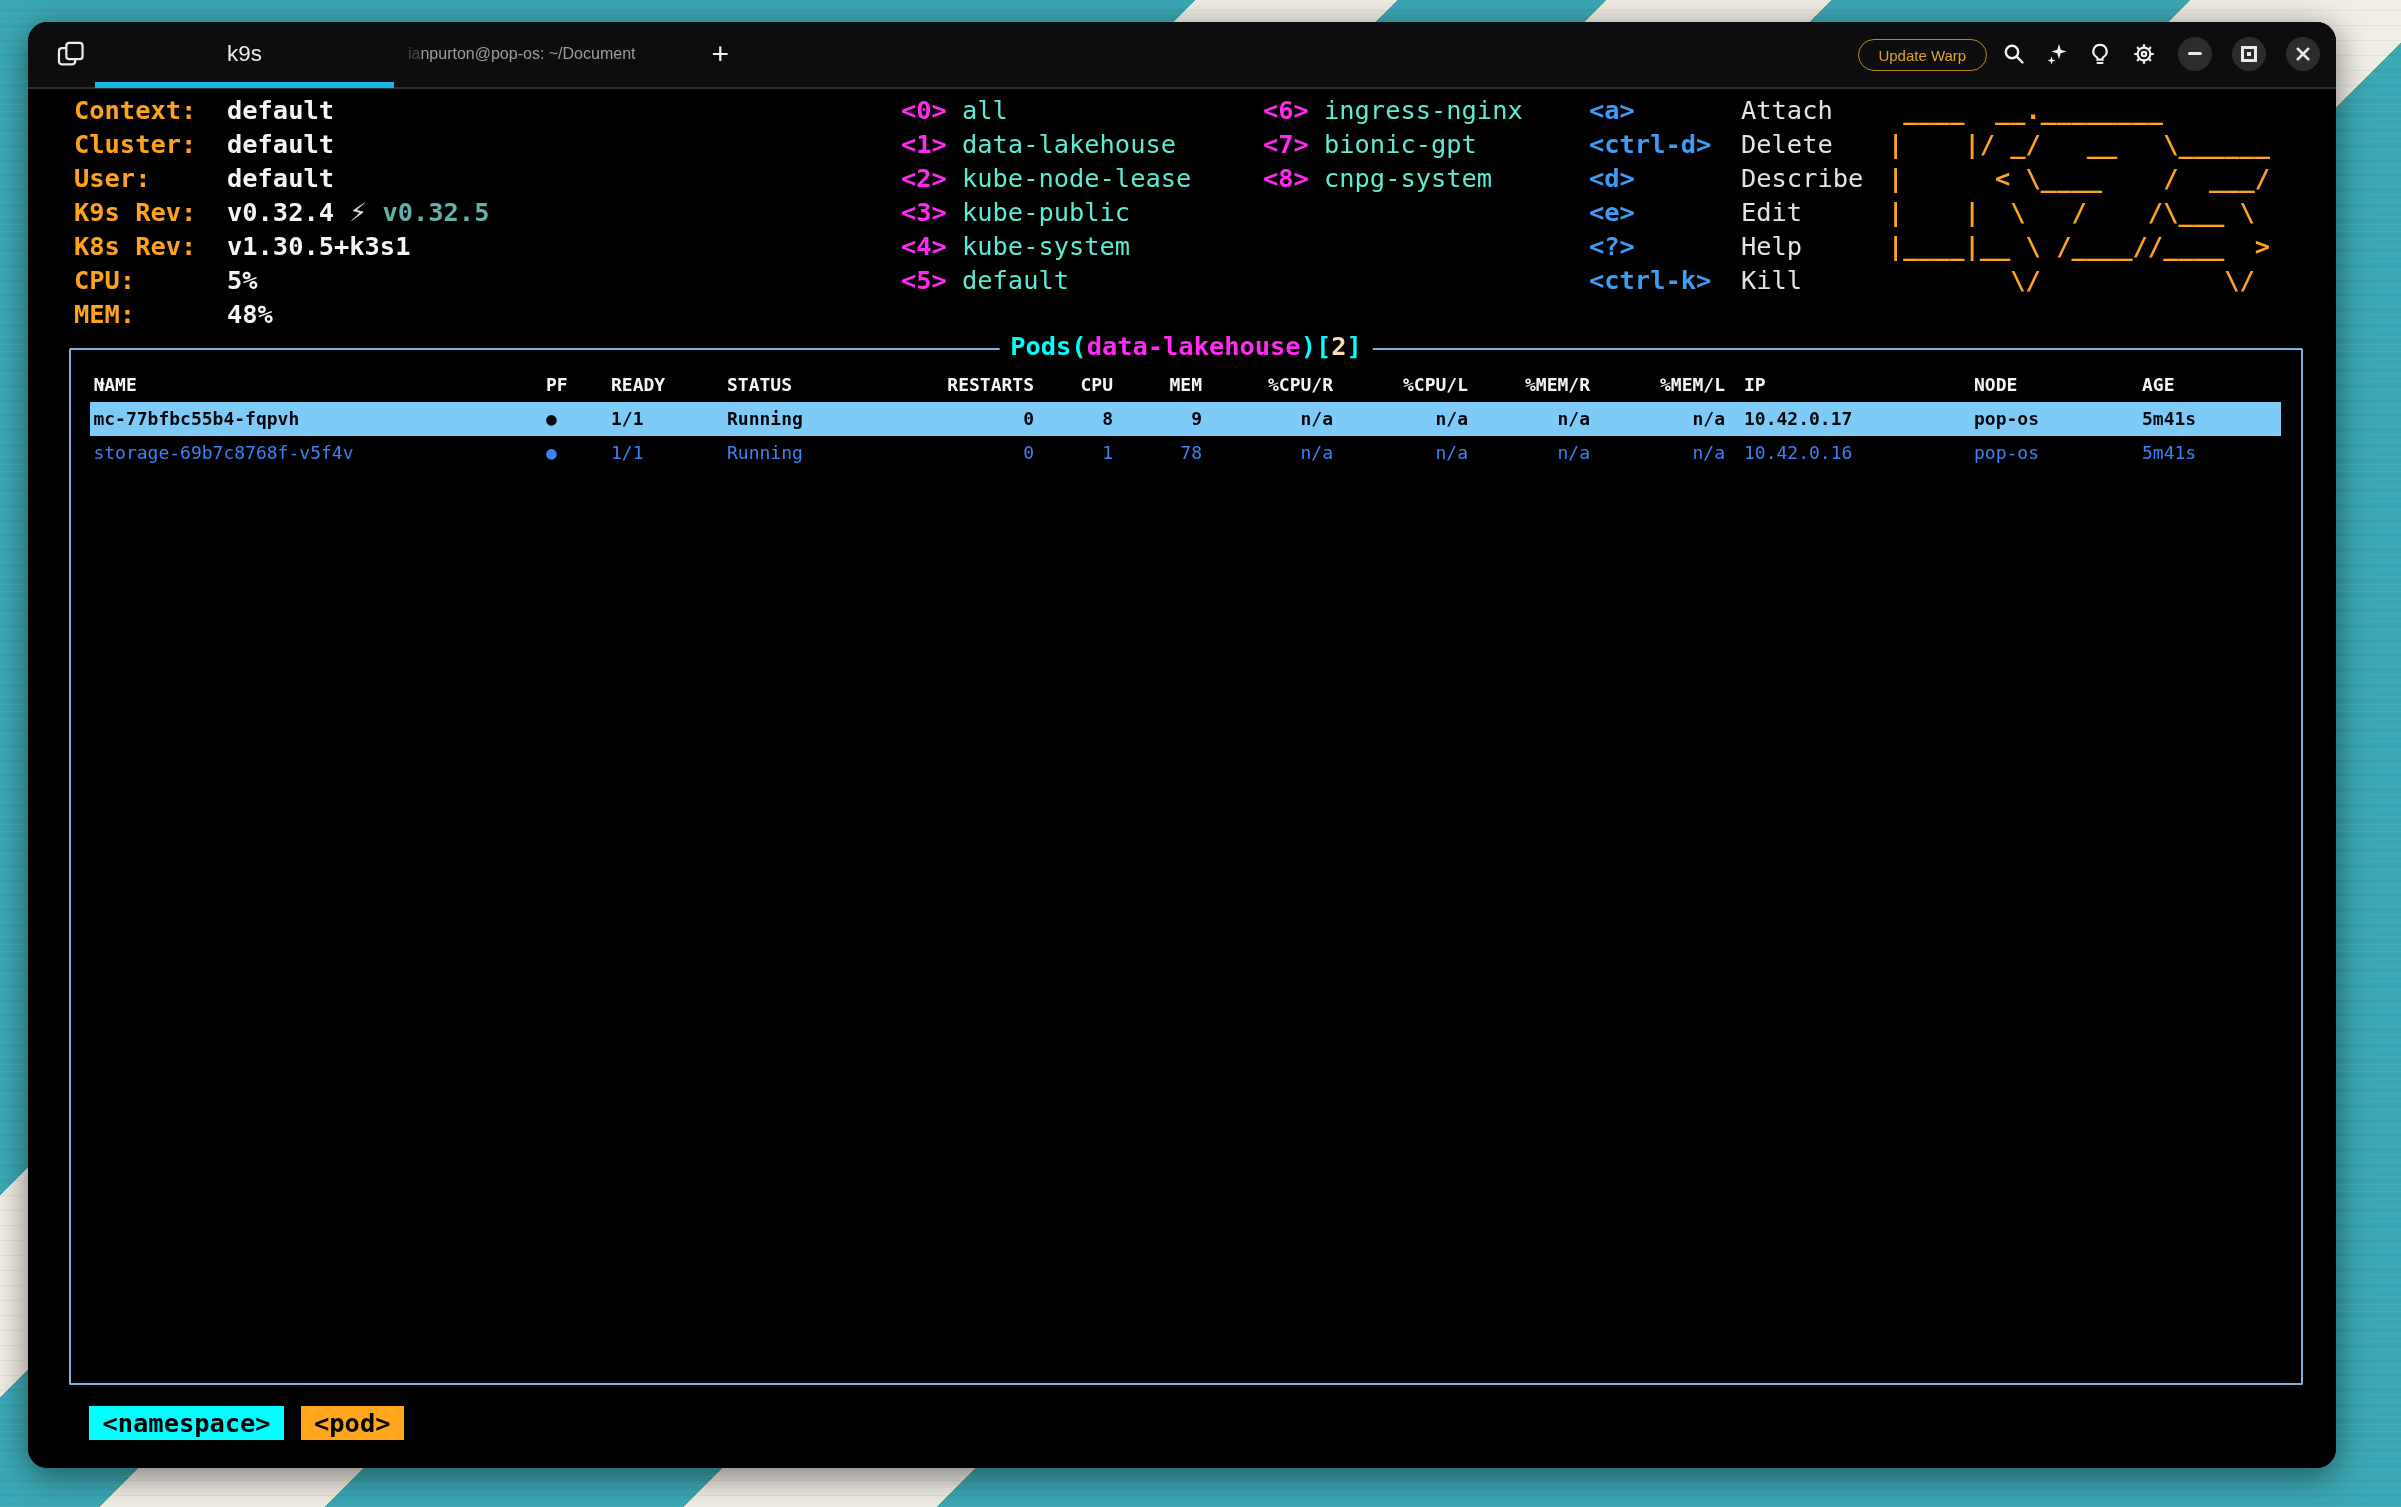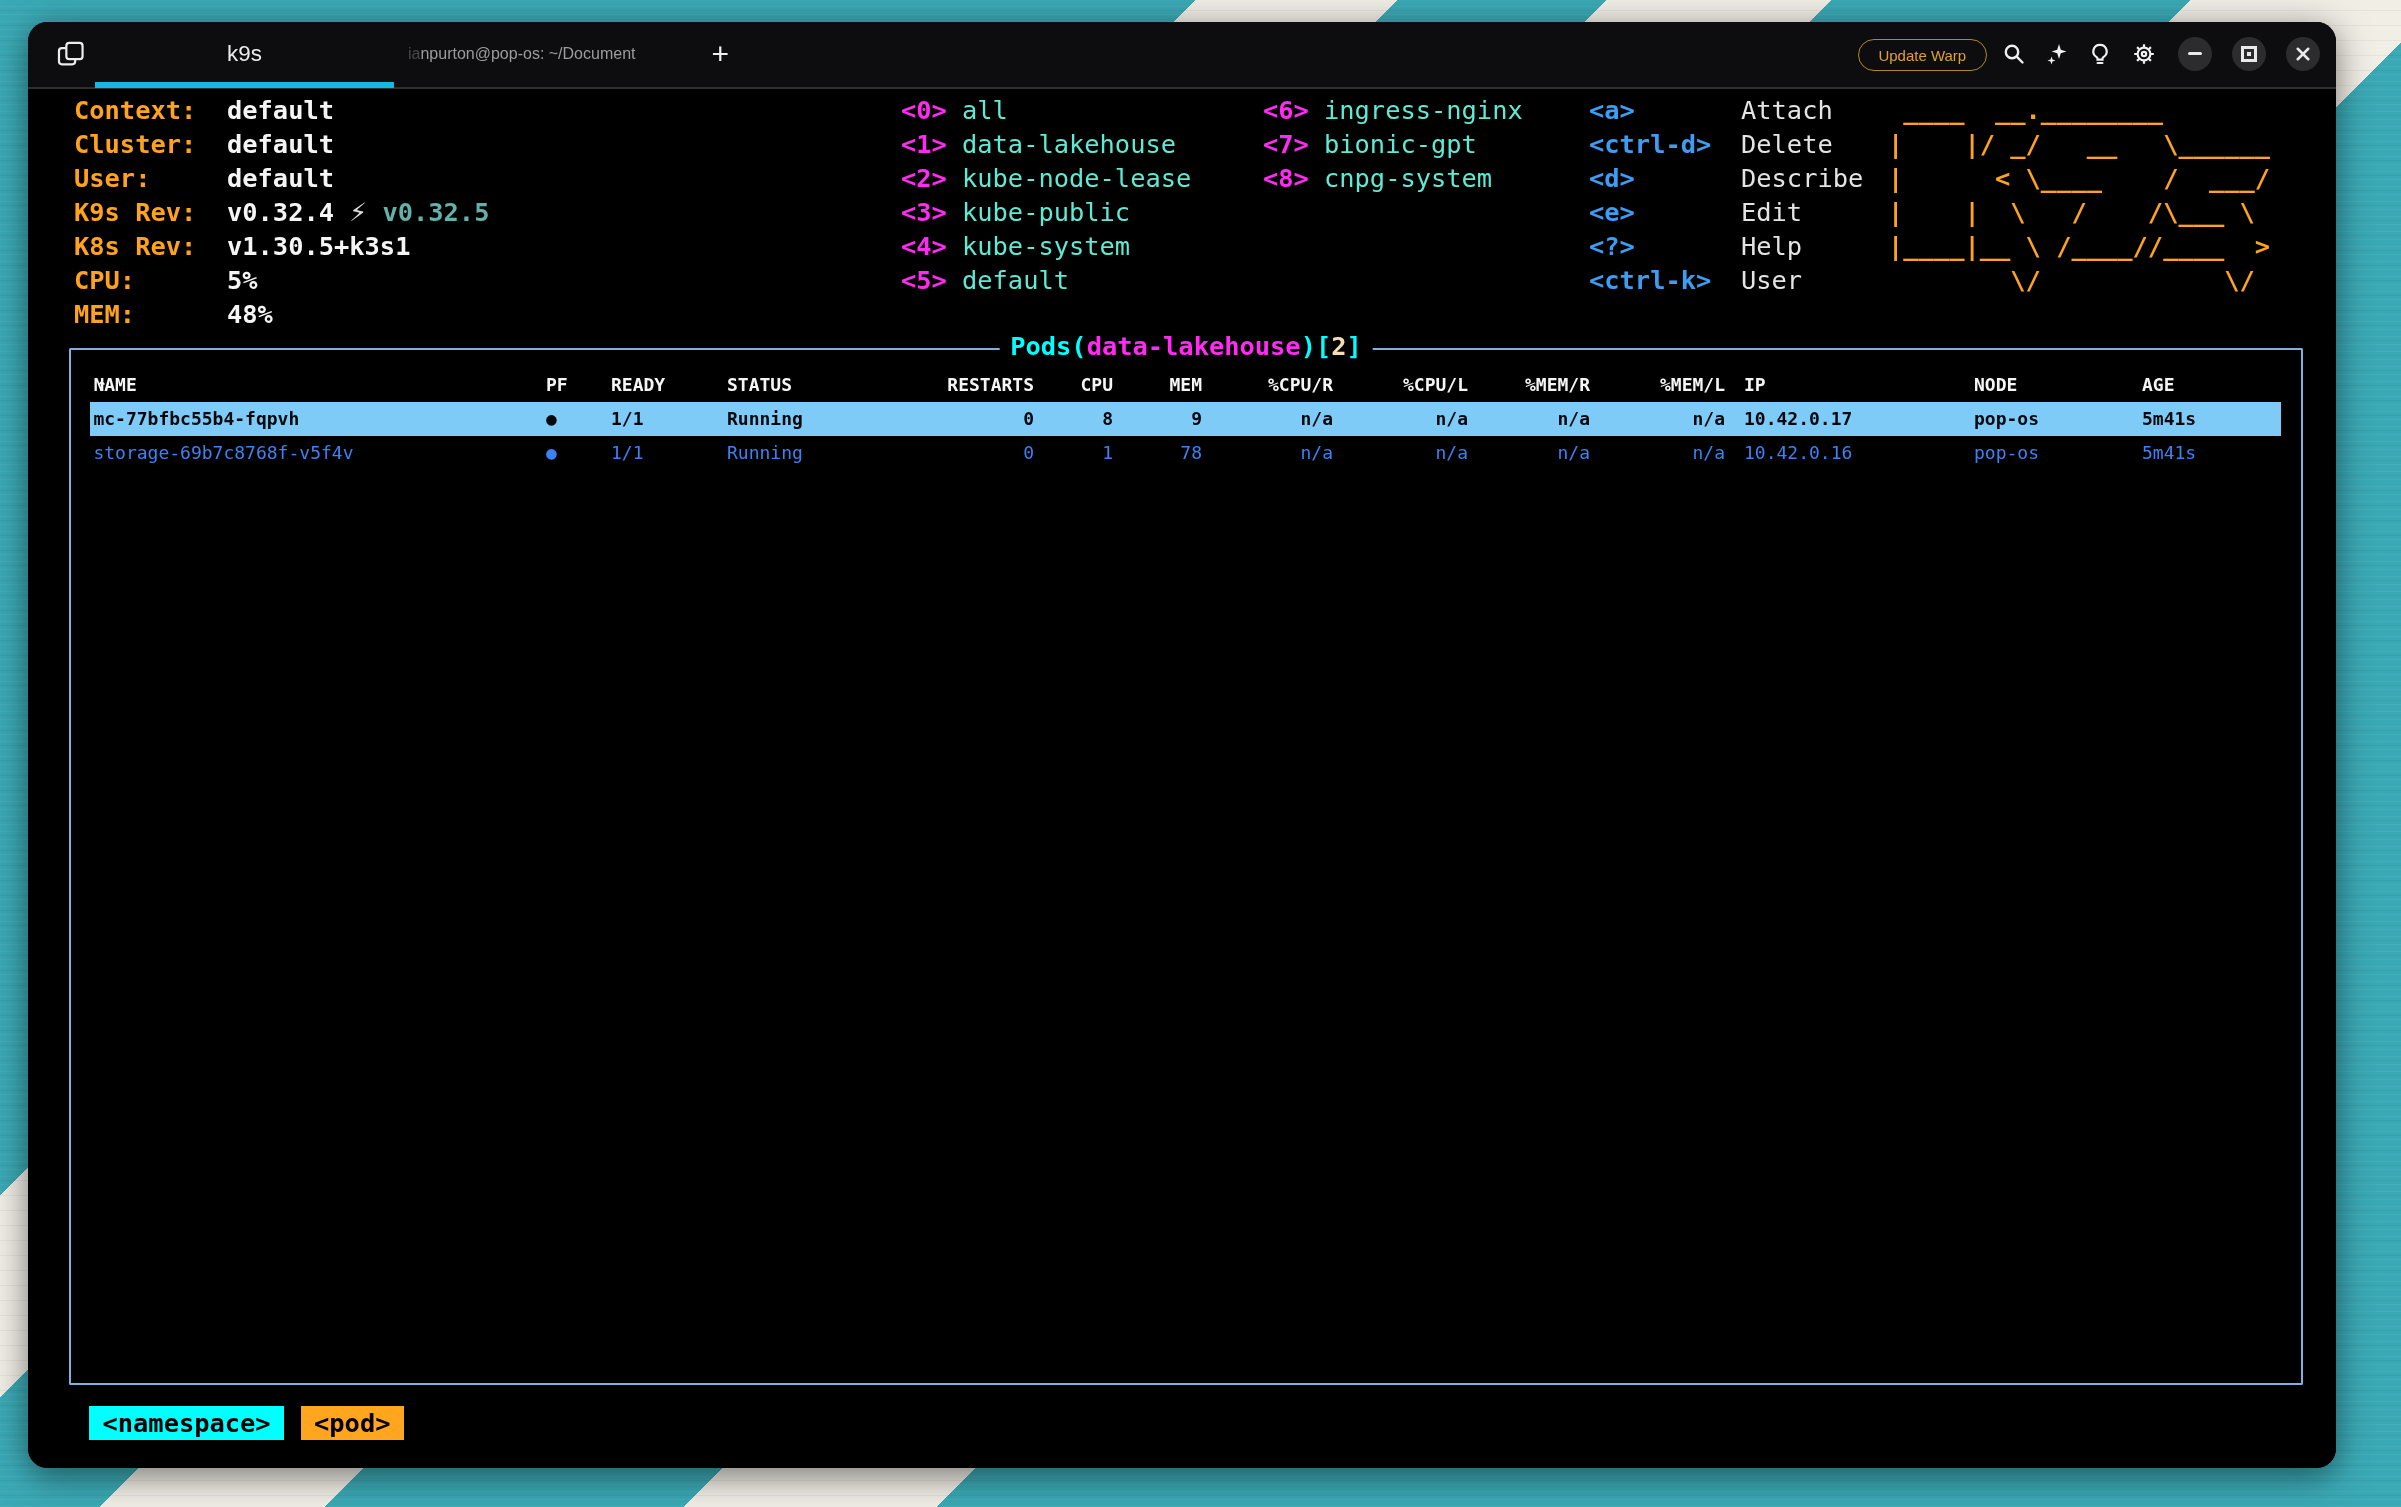--- a/index.html
+++ b/index.html
@@ -193,7 +193,7 @@
       <div class="line"><span class="sckey">&lt;d&gt;</span><span class="scname">Describe</span></div>
       <div class="line"><span class="sckey">&lt;e&gt;</span><span class="scname">Edit</span></div>
       <div class="line"><span class="sckey">&lt;?&gt;</span><span class="scname">Help</span></div>
-      <div class="line"><span class="sckey">&lt;ctrl-k&gt;</span><span class="scname">User</span></div>
+      <div class="line"><span class="sckey">&lt;ctrl-k&gt;</span><span class="scname">Kill</span></div>
     </div>
 
     <div class="logo"><div class="line"> ____  __.________       </div><div class="line">|    |/ _/   __   \______</div><div class="line">|      &lt; \____    /  ___/</div><div class="line">|    |  \   /    /\___ \ </div><div class="line">|____|__ \ /____//____  &gt;</div><div class="line">        \/            \/ </div></div>

